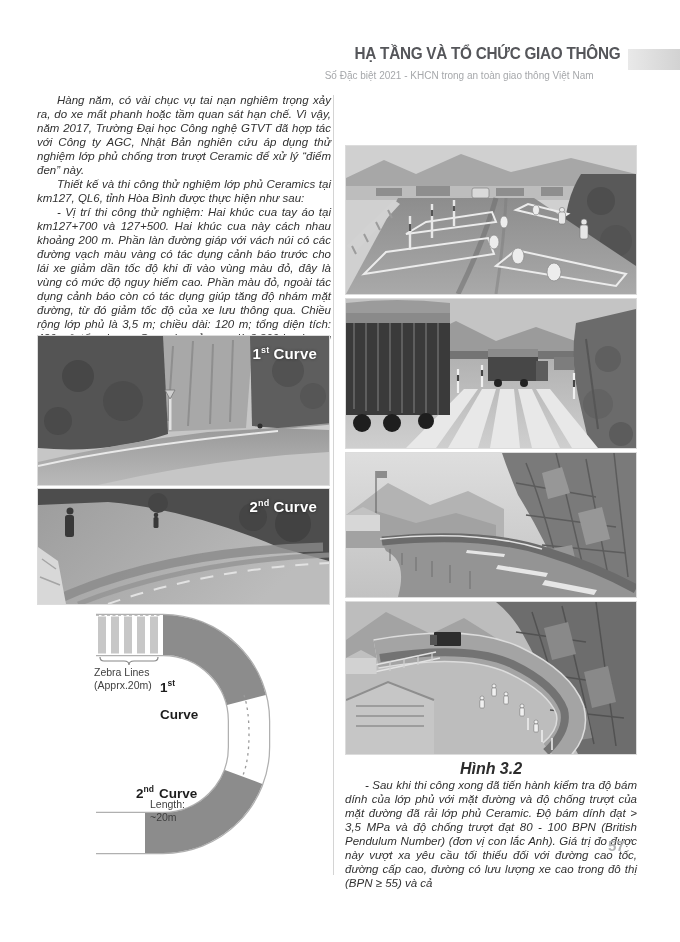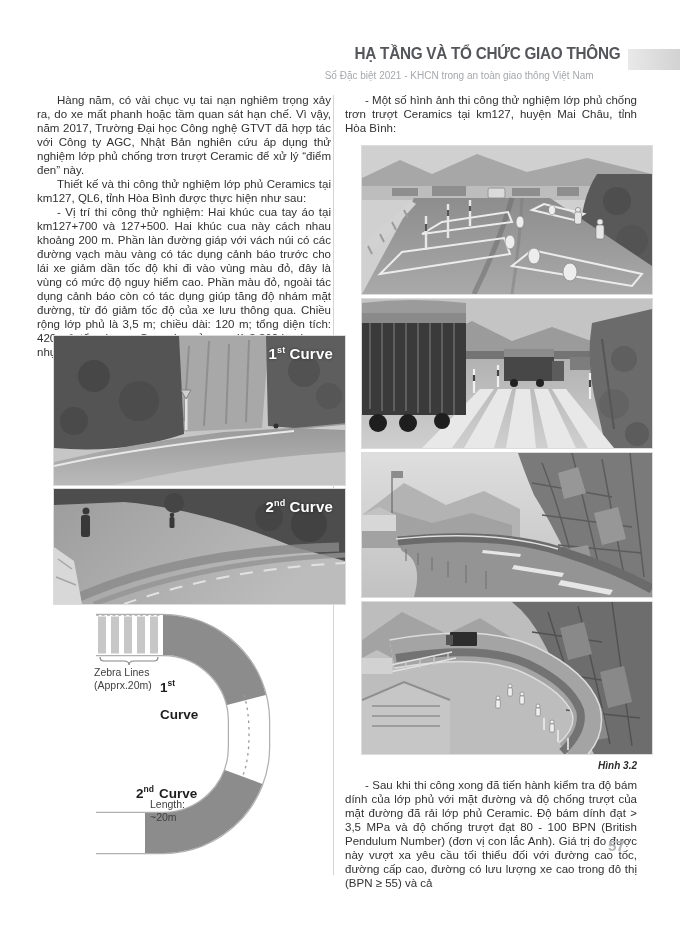--- a/index.html
+++ b/index.html
@@ -20,7 +20,7 @@
   
   .col-divider{position:absolute;left:333px;top:95px;width:1px;height:780px;background:#d4d4d4;}
   .textblock{position:absolute;font-size:11.5px;line-height:14px;text-align:justify;color:#313131;}
-  .textblock p{margin:0;text-indent:20px;}
+  .textblock p{margin:0;text-indent:20px;font-style:italic;}
   #left-text{left:37px;top:93px;width:294px;}
   #right-intro{left:345px;top:93px;width:292px;}
   #right-closing{left:345px;top:778px;width:292px;}

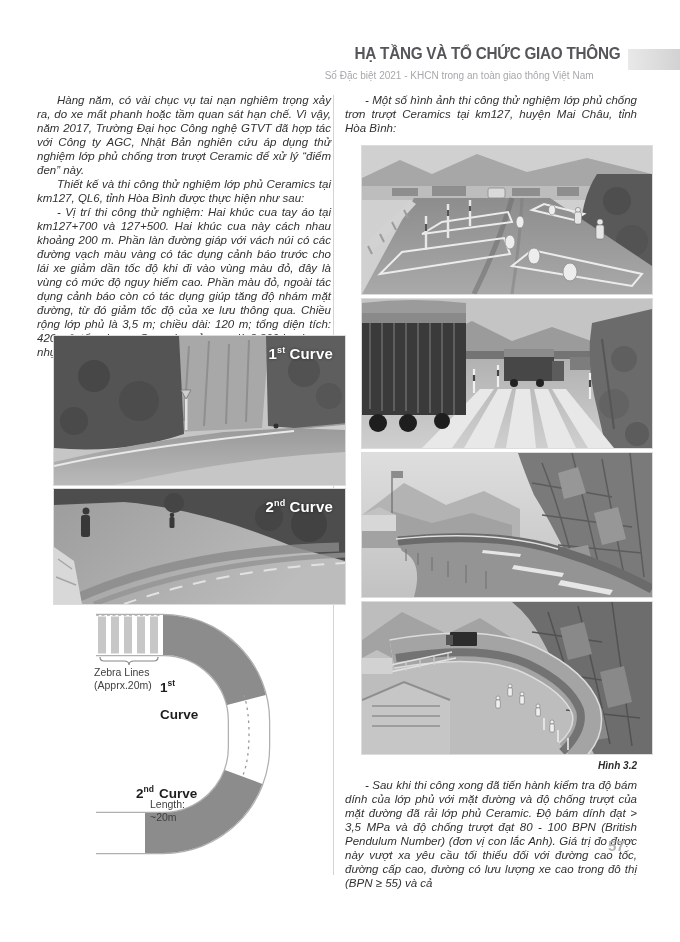--- a/index.html
+++ b/index.html
@@ -71,9 +71,6 @@
     <p>- Vị trí thi công thử nghiệm: Hai khúc cua tay áo tại km127+700 và 127+500. Hai khúc cua này cách nhau khoảng 200 m. Phần làn đường giáp với vách núi có các đường vạch màu vàng có tác dụng cảnh báo trước cho lái xe giảm dần tốc độ khi đi vào vùng màu đỏ, đây là vùng có mức độ nguy hiểm cao. Phần màu đỏ, ngoài tác dụng cảnh báo còn có tác dụng giúp tăng độ nhám mặt đường, từ đó giảm tốc độ của xe lưu thông qua. Chiều rộng lớp phủ là 3,5 m; chiều dài: 120 m; tổng diện tích: 420 m²; tổng lượng Ceramics sử sụng là 3.360 kg; lượng nhựa sử dụng là: 1.200 kg [3].</p>
   </div>
 
-  <div id="right-intro" class="textblock">
-    <p>- Một số hình ảnh thi công thử nghiệm lớp phủ chống trơn trượt Ceramics tại km127, huyện Mai Châu, tỉnh Hòa Bình:</p>
-  </div>
 
   <div id="photo-l1" class="photo">
     <svg width="291" height="149" viewBox="0 0 291 149">

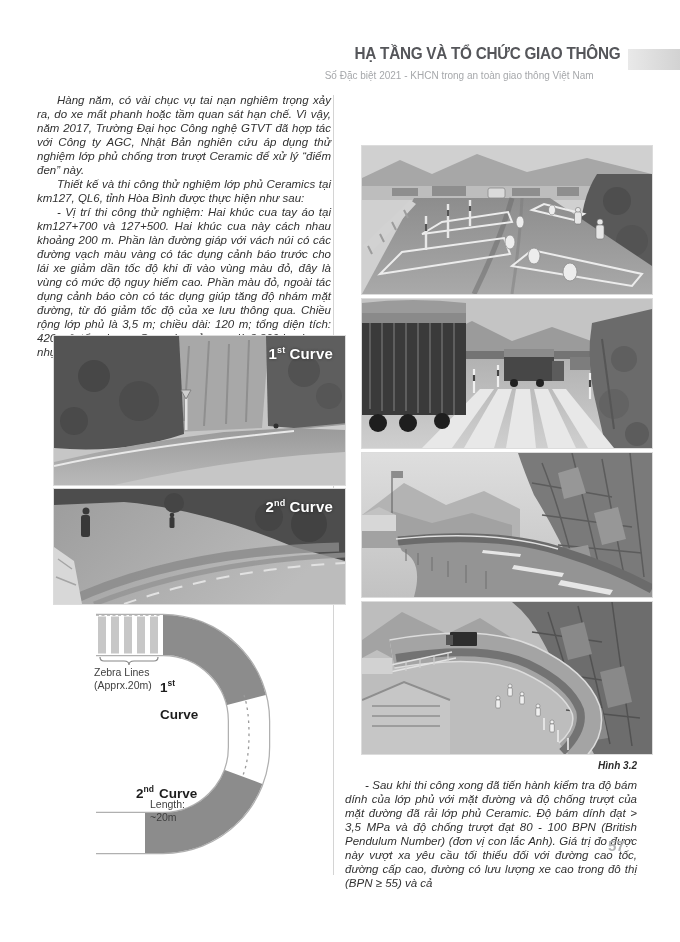--- a/index.html
+++ b/index.html
@@ -25,7 +25,7 @@
   #right-intro{left:345px;top:93px;width:292px;}
   #right-closing{left:345px;top:778px;width:292px;}
   
-  .photo{position:absolute;overflow:hidden;border:1px solid #dcdcdc;box-sizing:border-box;background:#bbb;margin-left:16px;}
+  .photo{position:absolute;overflow:hidden;border:1px solid #dcdcdc;box-sizing:border-box;background:#bbb;}
   .photo svg{display:block;}
   #photo-l1{left:37px;top:335px;width:293px;height:151px;}
   #photo-l2{left:37px;top:488px;width:293px;height:117px;}

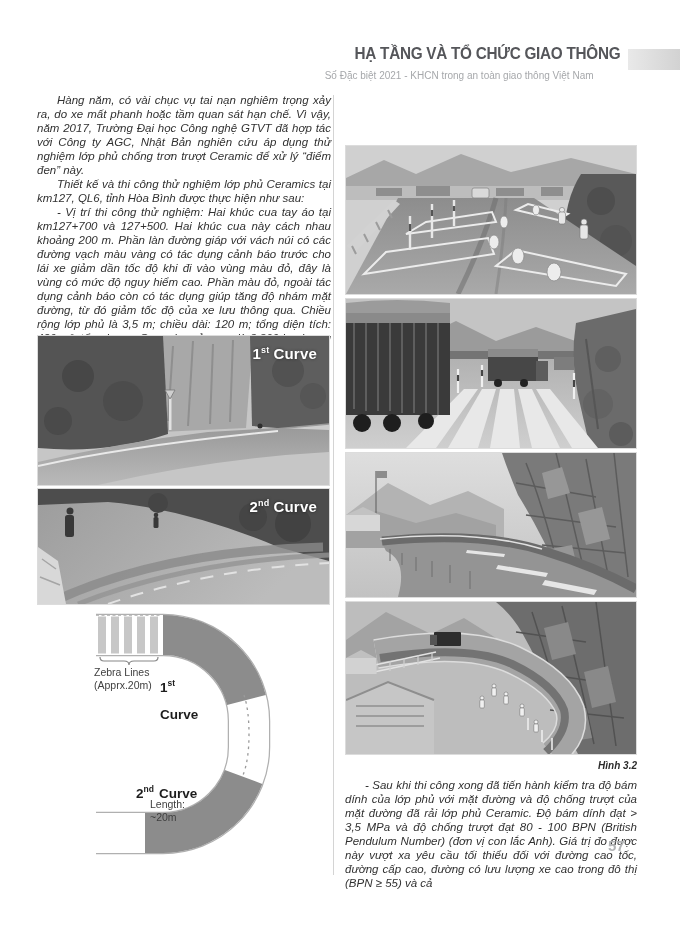--- a/index.html
+++ b/index.html
@@ -46,7 +46,7 @@
   .diag-curve sup{font-size:8.5px;}
   .diag-curve .lw{margin-left:5px;}
   .caption{
-    position:absolute;text-align:right;font-size:10px;font-weight:bold;font-style:italic;color:#2c2c2c;
+    position:absolute;text-align:center;font-size:16px;font-weight:bold;font-style:italic;color:#2c2c2c;
   }
   #fig1-caption{left:37px;top:858px;width:293px;}
   #fig2-caption{left:345px;top:760px;width:292px;}

